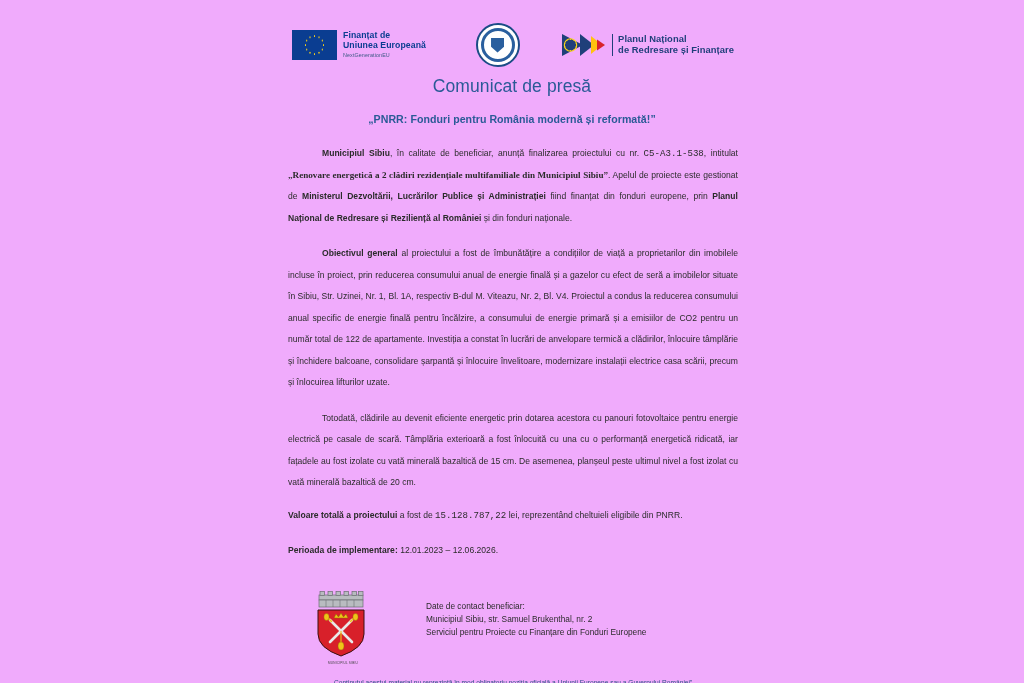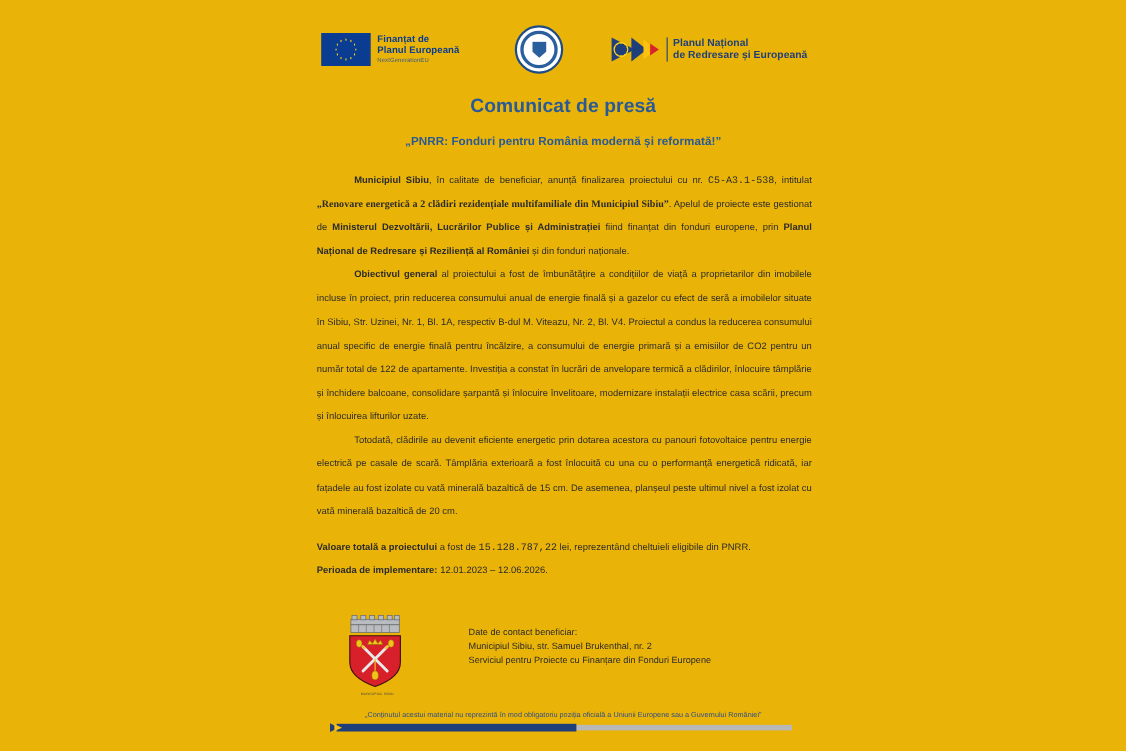--- a/index.html
+++ b/index.html
@@ -18,7 +18,7 @@
     position: relative;
     width: 1024px;
     height: 683px;
-    background: #eab308;
+    background: #f0abfc;
     box-sizing: border-box;
   }
   .doc {

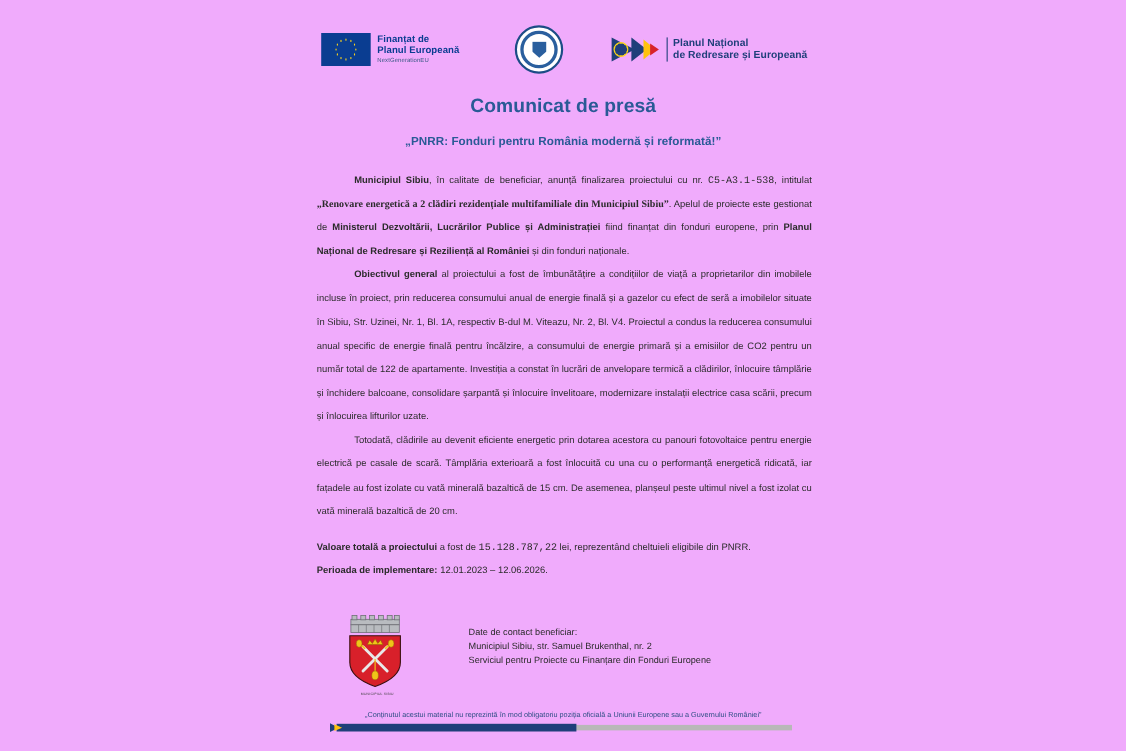--- a/index.html
+++ b/index.html
@@ -292,7 +292,7 @@
         </div>
         <div class="eu-text">
           <div class="l1">Finanțat de</div>
-          <div class="l2">Planul Europeană</div>
+          <div class="l2">Uniunea Europeană</div>
           <div class="l3">NextGenerationEU</div>
         </div>
       </div>

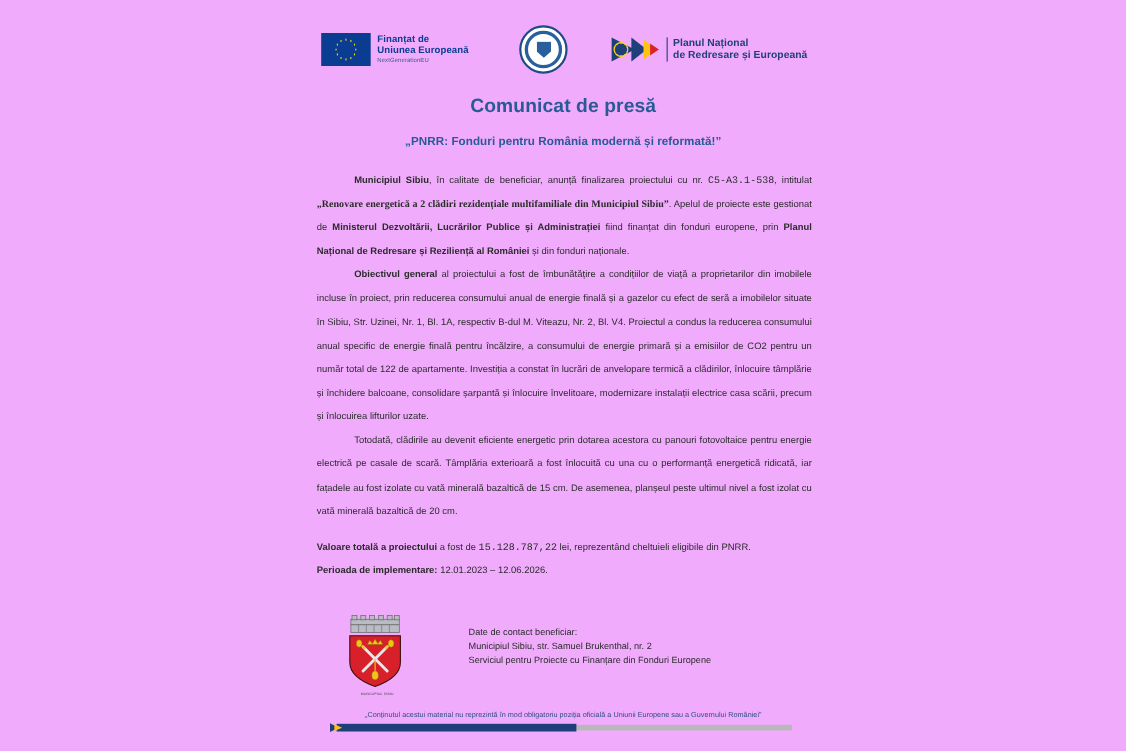--- a/index.html
+++ b/index.html
@@ -321,7 +321,7 @@
         </svg>
         <div class="pnrr-text">
           <div>Planul Național</div>
-          <div>de Redresare și Europeană</div>
+          <div>de Redresare și Finanțare</div>
         </div>
       </div>
     </div>

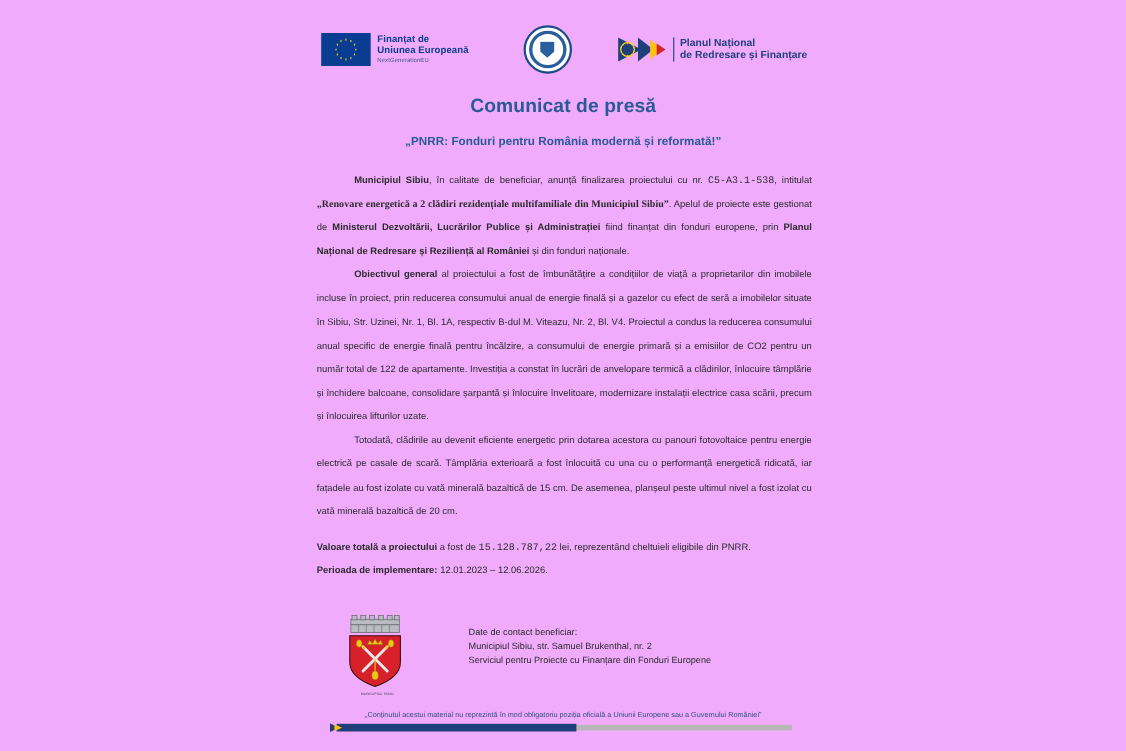--- a/index.html
+++ b/index.html
@@ -143,9 +143,9 @@
   .title {
     text-align: center;
     font-size: 17.5px;
-    font-weight: bold;
+    font-weight: normal;
     color: #2a5a96;
-    margin-top: 18px;
+    margin-top: 8px;
     letter-spacing: 0.1px;
   }
   .subtitle {

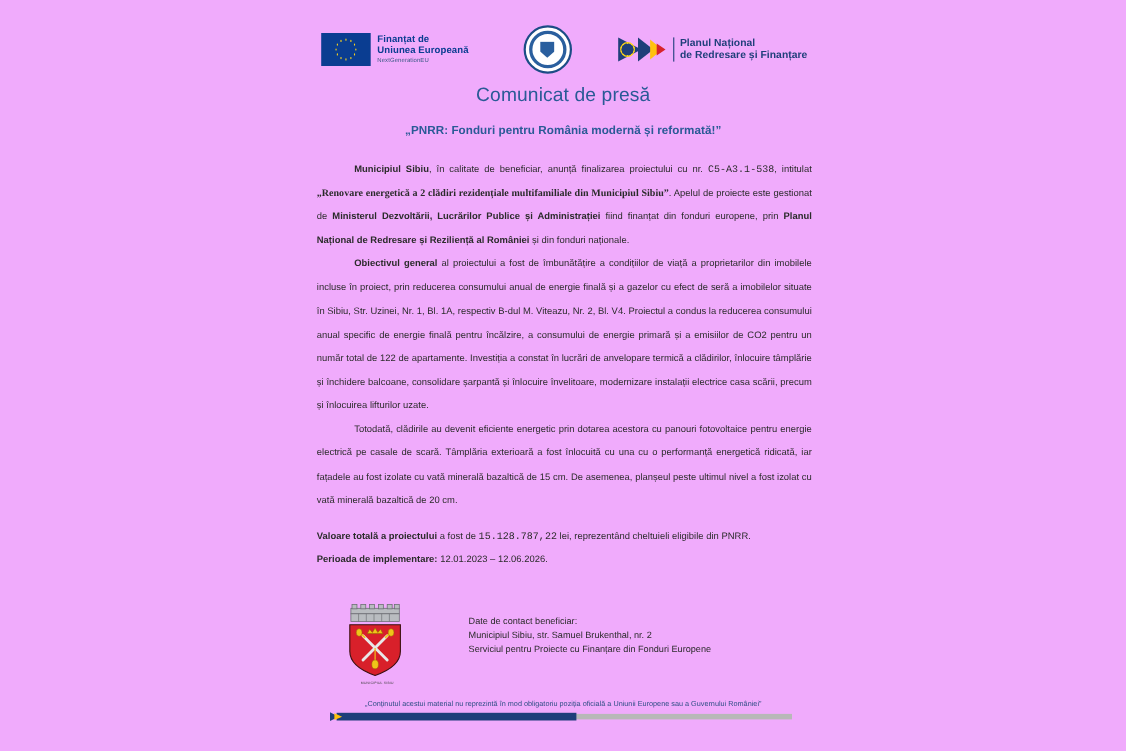--- a/index.html
+++ b/index.html
@@ -172,7 +172,7 @@
     letter-spacing: 0.02px;
   }
   p.para + p.para {
-    margin-top: 0;
+    margin-top: 14px;
   }
   p.noindent {
     text-indent: 0;

